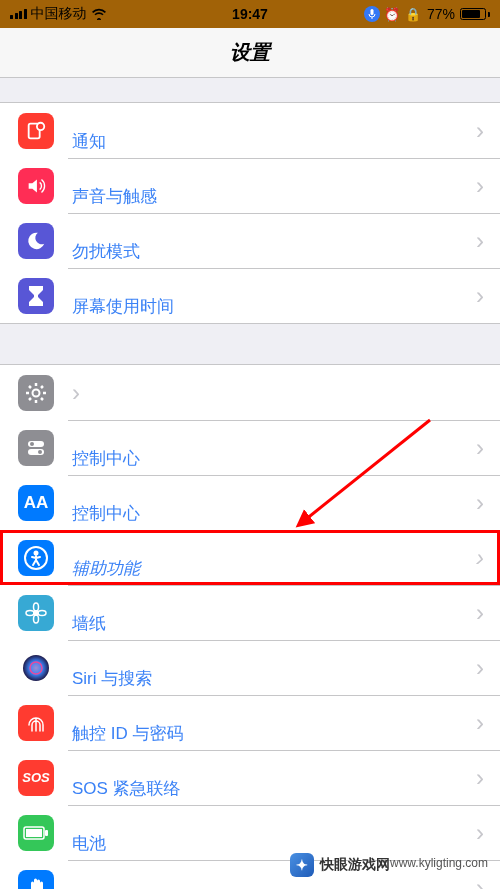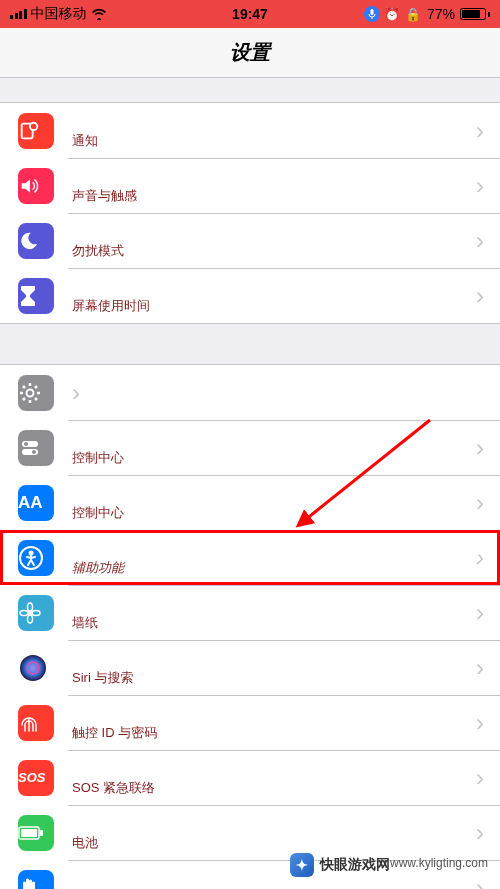--- a/index.html
+++ b/index.html
@@ -13,7 +13,7 @@
     }
     .status-bar {
       height: 28px;
-      background: #ef4444;
+      background: #a16207;
       display: flex;
       align-items: center;
       justify-content: space-between;

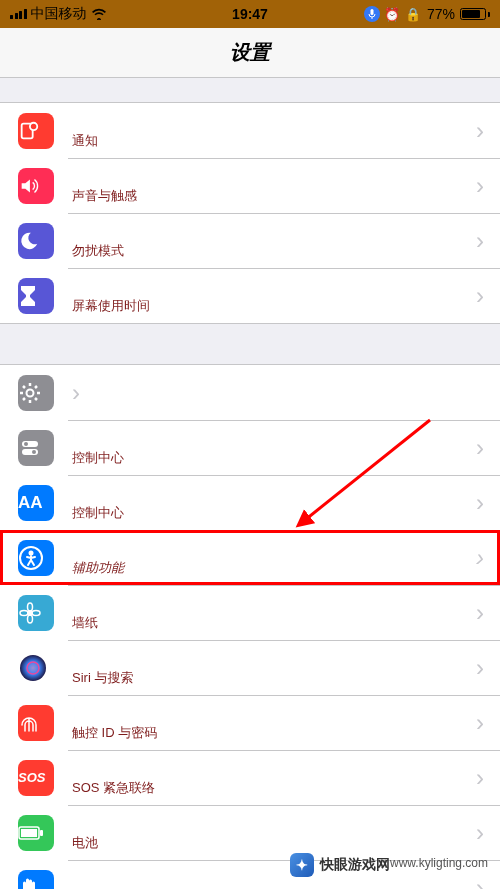--- a/index.html
+++ b/index.html
@@ -70,7 +70,7 @@
       align-items: center;
       flex-shrink: 0;
     }
-    .row-label { font-size: 13px; flex: 1; color: #7f1d1d; margin-top: 21px; }
+    .row-label { font-size: 17px; flex: 1; color: #3b82f6; margin-top: 21px; }
     .chevron { color: #c7c7cc; font-size: 24px; padding-right: 16px; font-weight: 300; }
     .highlighted { outline: 3px solid #ff0000; outline-offset: -3px; font-style: italic; }
     .arrow-annotation {

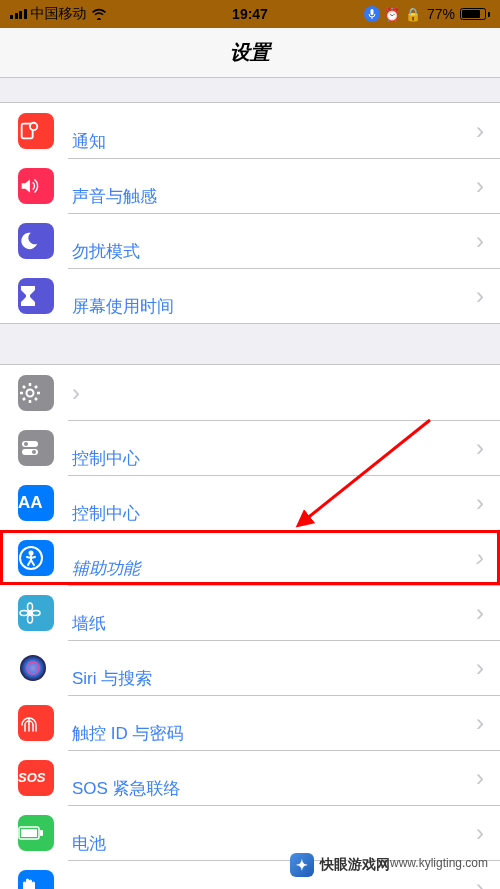--- a/index.html
+++ b/index.html
@@ -68,6 +68,7 @@
       margin-right: 18px;
       display: flex;
       align-items: center;
+      justify-content: center;
       flex-shrink: 0;
     }
     .row-label { font-size: 17px; flex: 1; color: #3b82f6; margin-top: 21px; }

